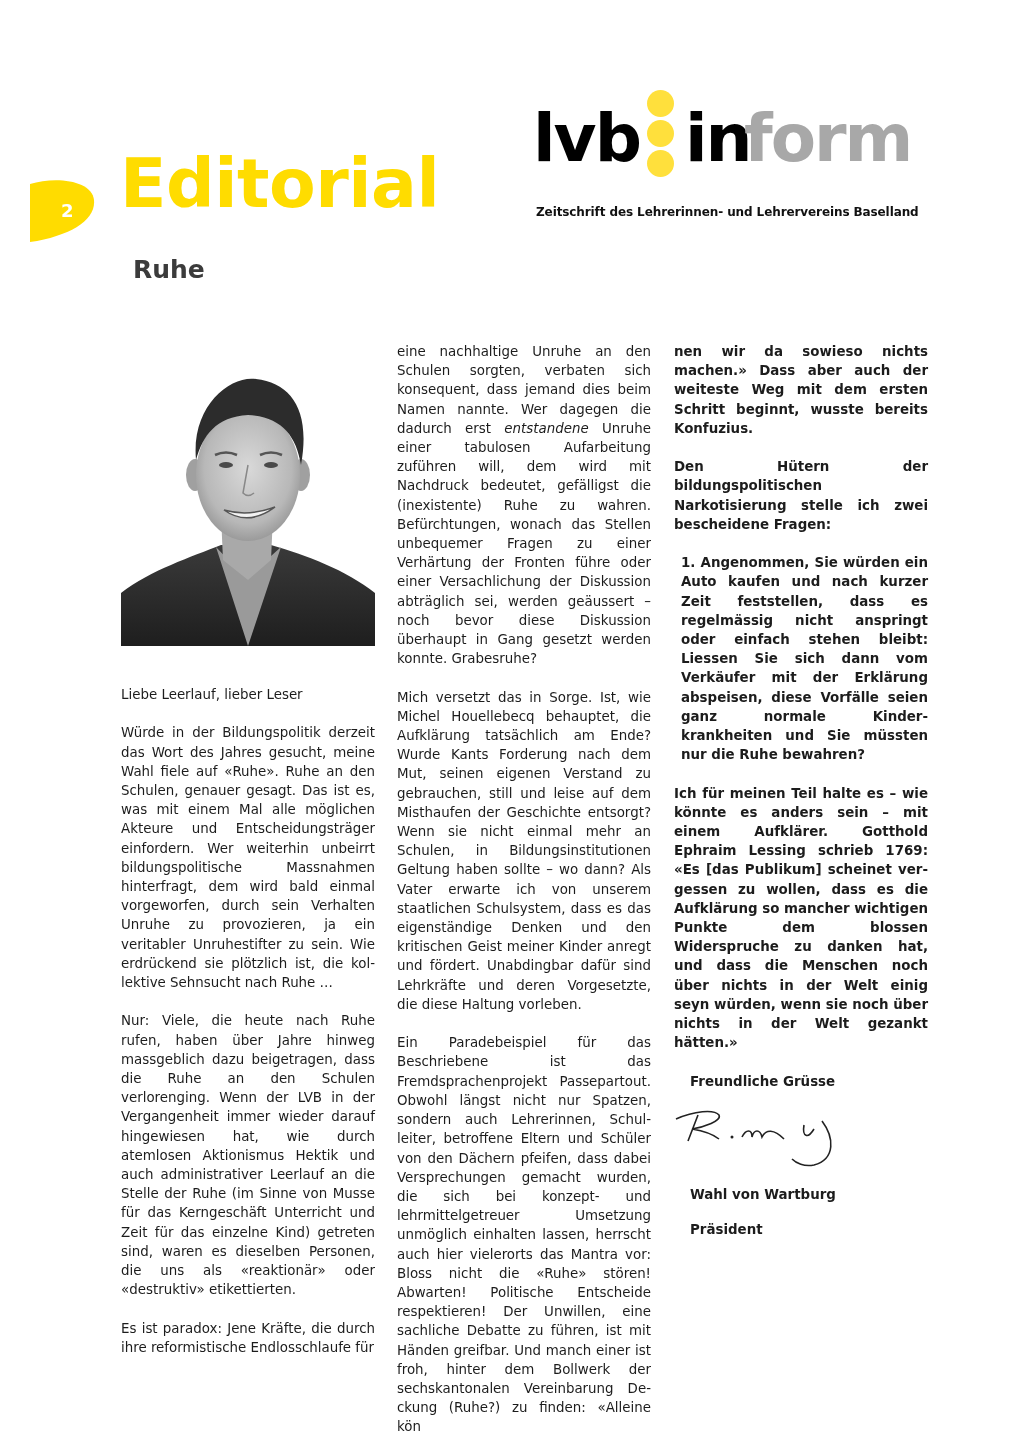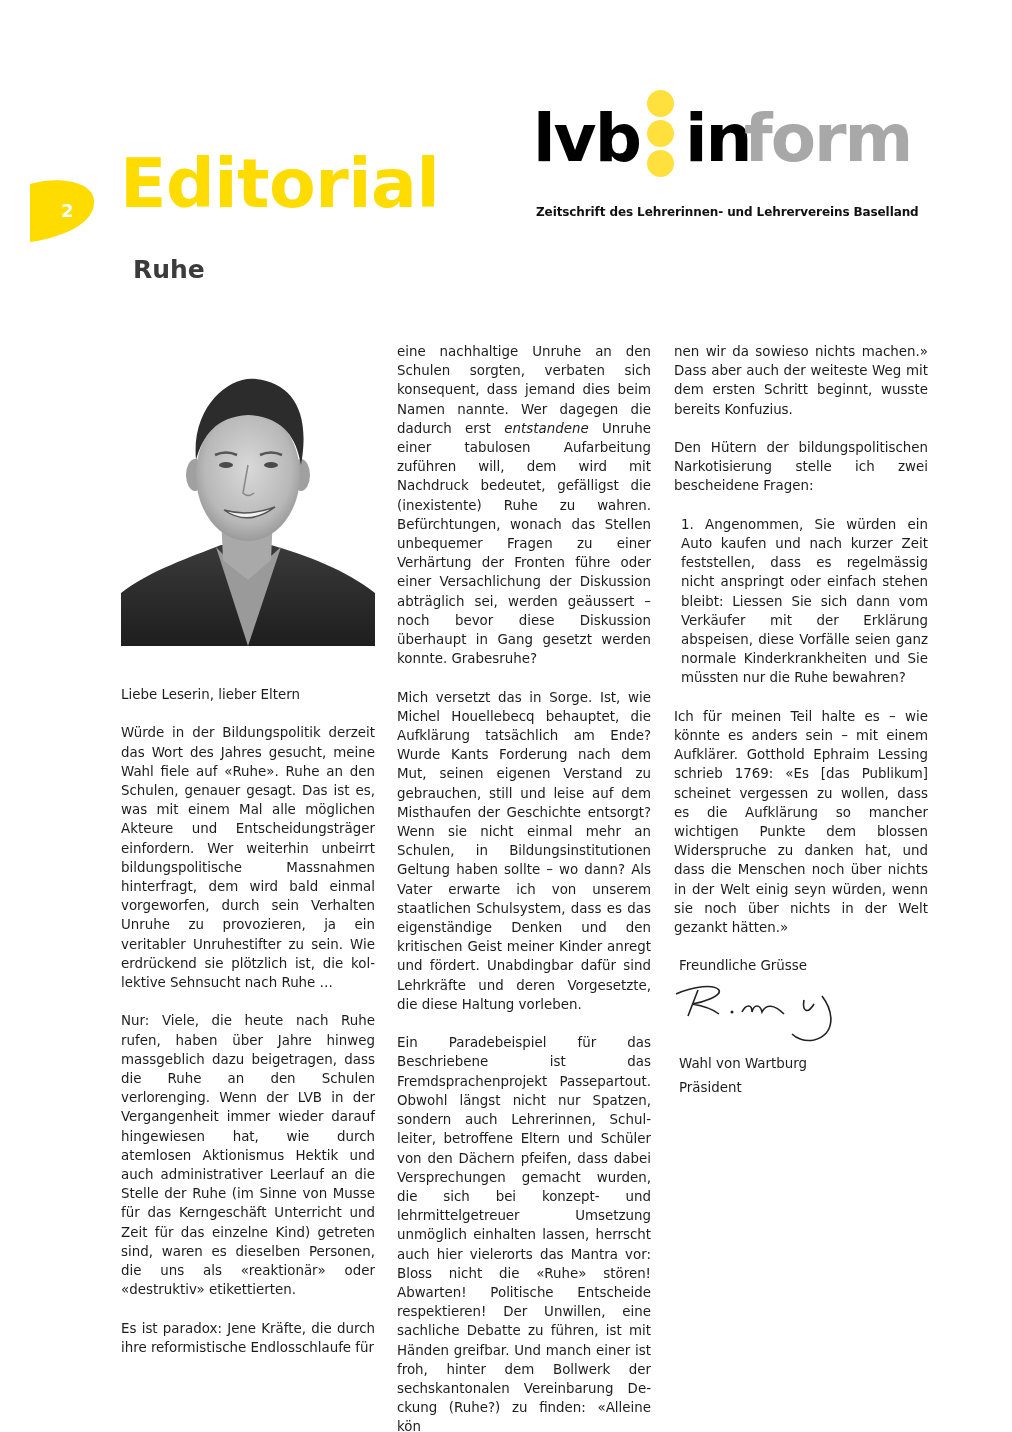--- a/index.html
+++ b/index.html
@@ -34,7 +34,7 @@
   .col p { margin: 0 0 19.2px 0; }
   .col1 { left: 121px; top: 685px; }
   .col2 { left: 397px; top: 342px; }
-  .col3 { left: 674px; top: 342px; }
+  .col3 { left: 674px; top: 342px; font-weight: bold; }
   .col .indent { padding-left: 7px; }
   .col em { font-style: italic; }
   .col p.last { margin-bottom: 0; }

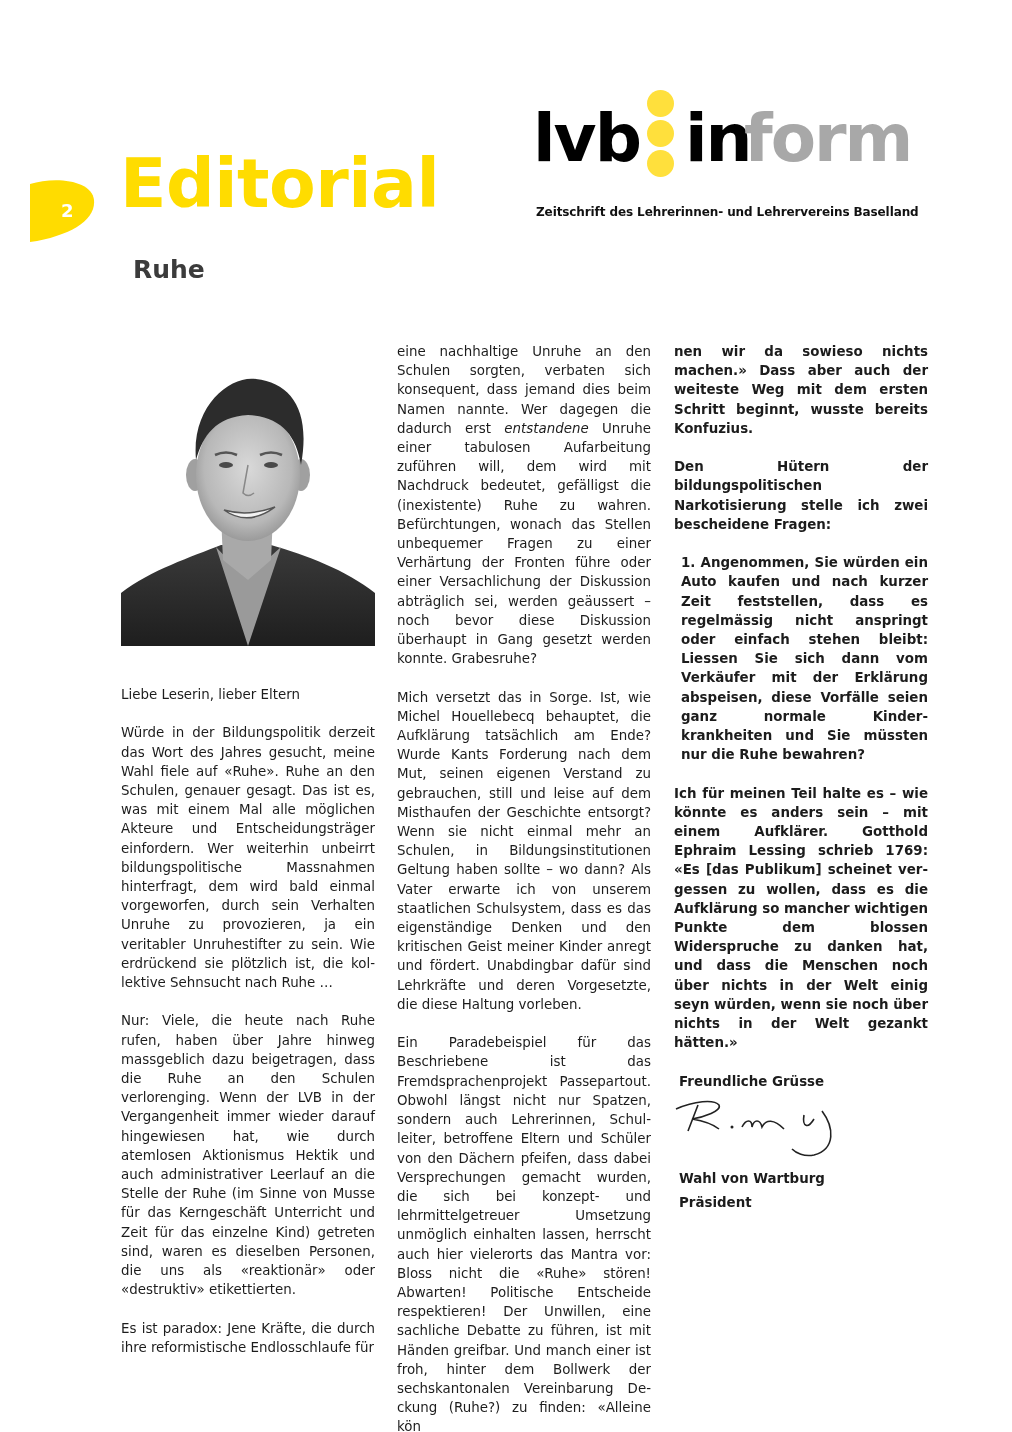--- a/index.html
+++ b/index.html
@@ -103,7 +103,7 @@
 </svg>
 
 <div class="col col1">
-  <p>Liebe Leserin, lieber Eltern</p>
+  <p>Liebe Leerlauf, lieber Leser</p>
   <p>Würde in der Bildungspolitik derzeit das Wort des Jahres gesucht, meine Wahl fiele auf «Ruhe». Ruhe an den Schulen, genauer gesagt. Das ist es, was mit einem Mal alle möglichen Akteure und Entscheidungsträger einfordern. Wer weiterhin unbeirrt bildungspoliti­sche Massnahmen hinterfragt, dem wird bald einmal vorgeworfen, durch sein Verhalten Unruhe zu provozieren, ja ein veritabler Unruhestifter zu sein. Wie erdrückend sie plötzlich ist, die kol­lektive Sehnsucht nach Ruhe …</p>
   <p>Nur: Viele, die heute nach Ruhe rufen, haben über Jahre hinweg massgeblich dazu beigetragen, dass die Ruhe an den Schulen verlorenging. Wenn der LVB in der Vergangenheit immer wie­der darauf hingewiesen hat, wie durch atemlosen Aktionismus Hektik und auch administrativer Leerlauf an die Stelle der Ruhe (im Sinne von Musse für das Kerngeschäft Unterricht und Zeit für das einzelne Kind) getreten sind, waren es dieselben Personen, die uns als «reaktionär» oder «destruktiv» etikettierten.</p>
   <p class="last"><span id="p3a">Es ist paradox: Jene Kräfte, die durch ihre reformistische Endlosschlaufe für</span></p>

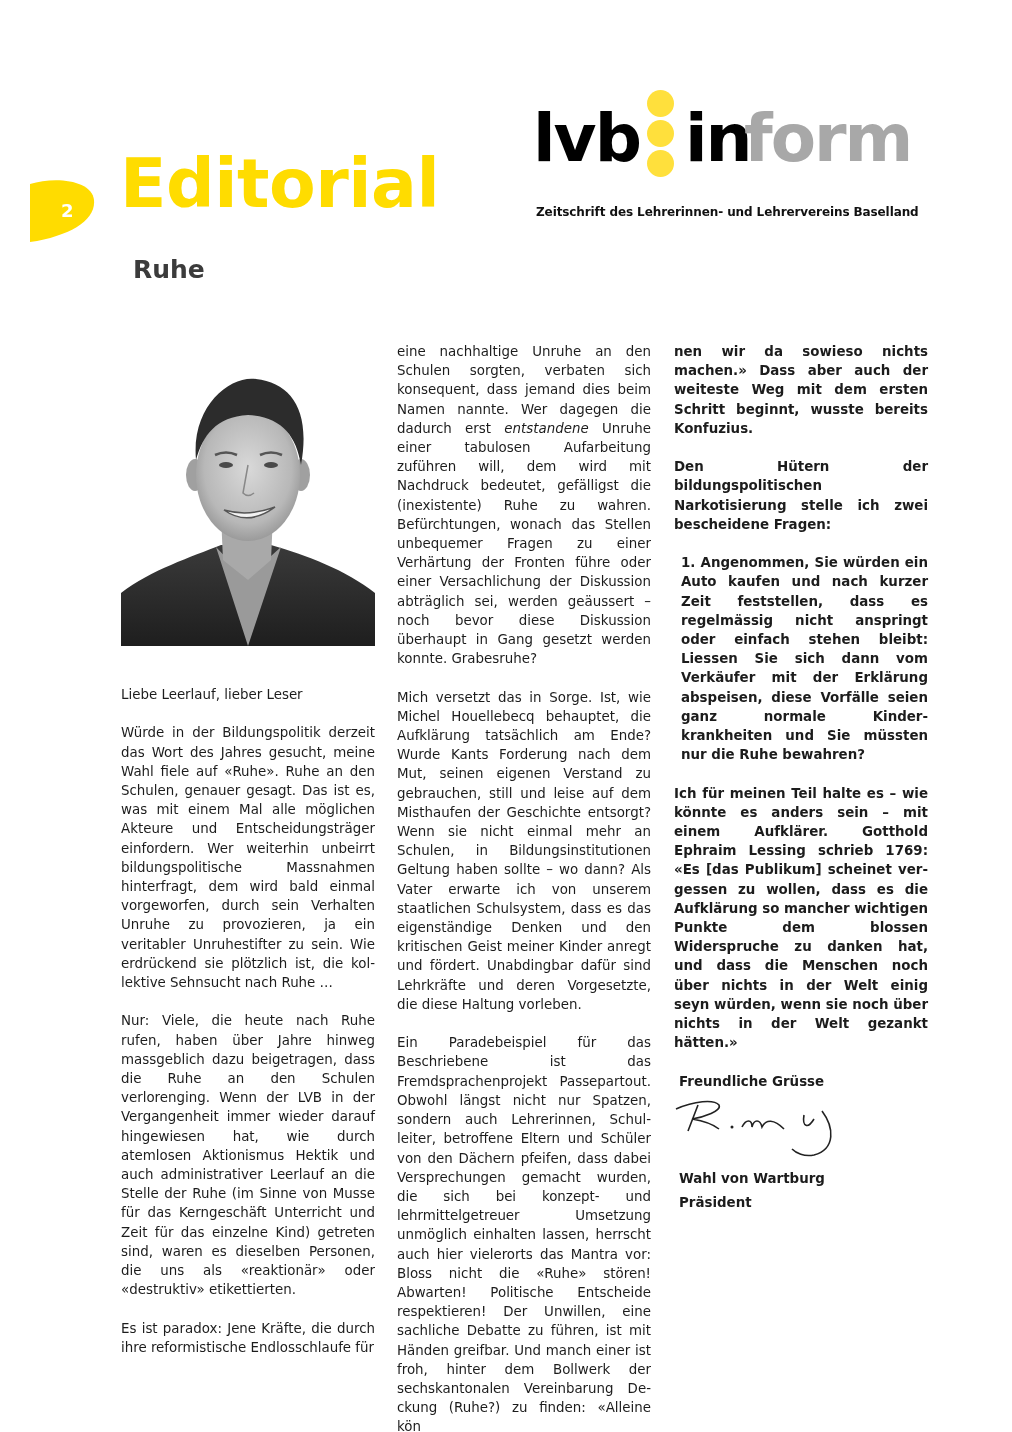--- a/index.html
+++ b/index.html
@@ -40,7 +40,7 @@
   .col p.last { margin-bottom: 0; }
 
   .signature { display: block; margin: 6px 0 10px 0; }
-  .signoff p { margin: 5px; text-align: left; }
+  .signoff p { margin: 16px; text-align: left; }
 </style>
 </head>
 <body>

